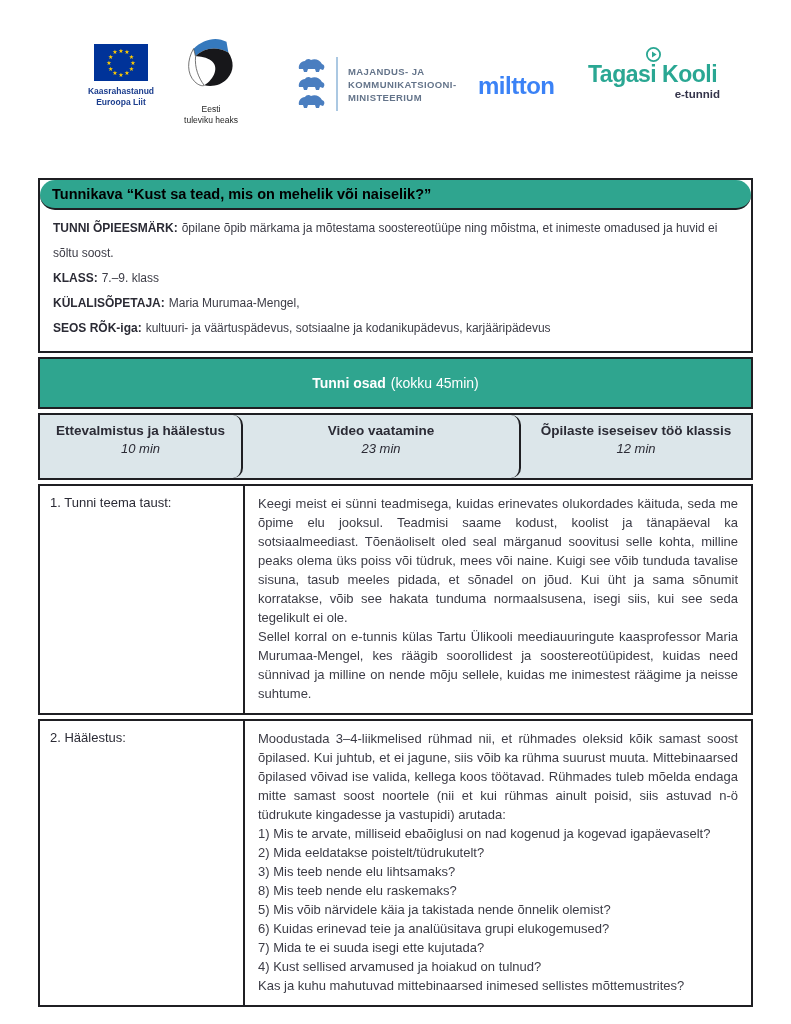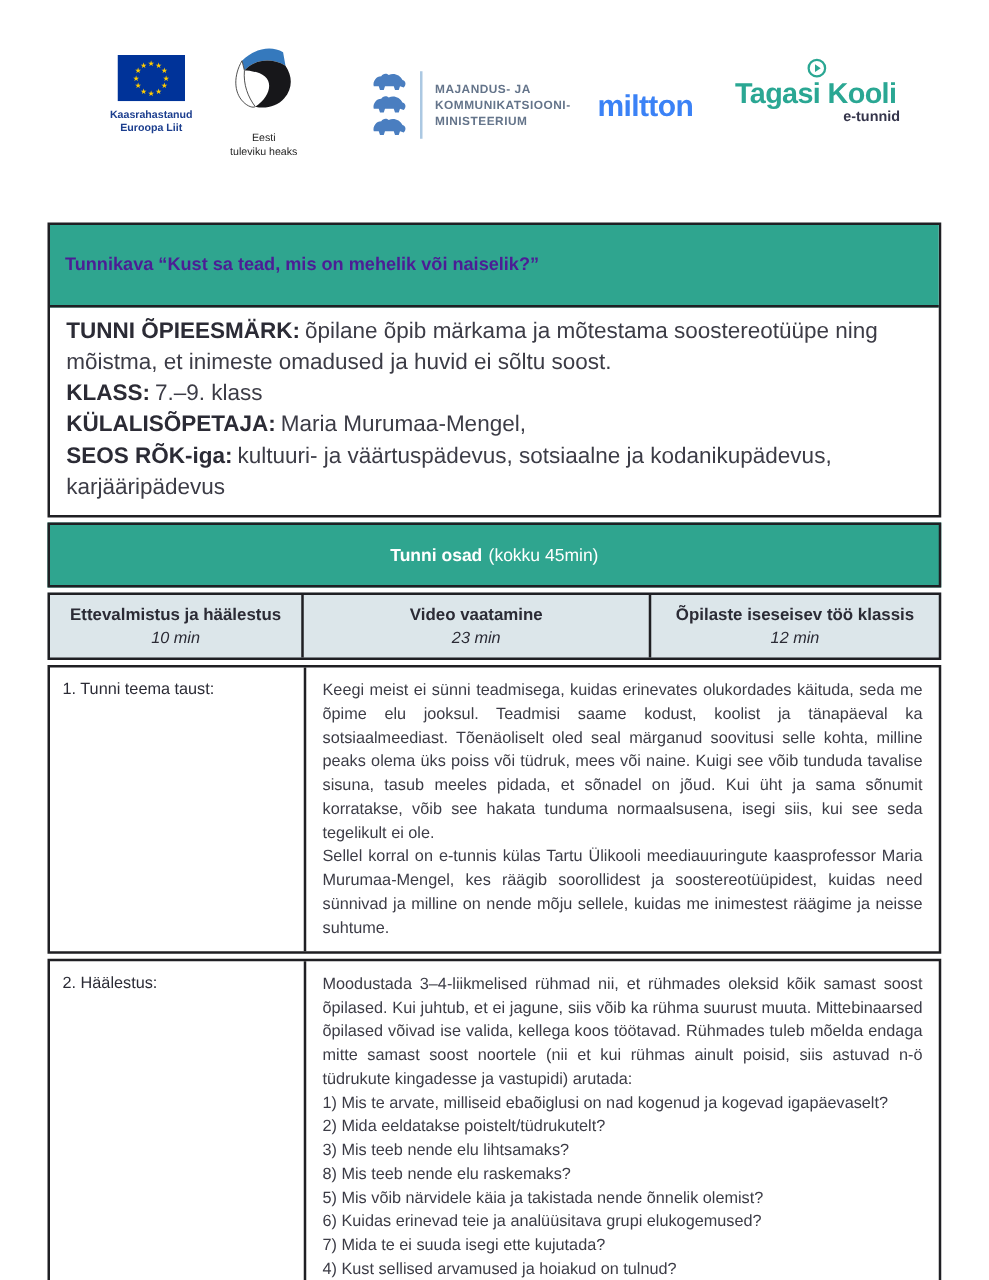--- a/index.html
+++ b/index.html
@@ -39,10 +39,11 @@
   .boxed { border: 2px solid #1f1f23; background: #fff; }
 
   .title-bar {
-    background: #2fa58f; color: #4c1d95;
+    background: #2fa58f; color: #000000;
     font-weight: 700; font-size: 14.5px;
-    padding: 24px 12px;
+    padding: 6px 12px;
     border-bottom: 2px solid #1f1f23;
+    border-radius: 16px;
   }
   .info { padding: 6px 13px 10px; font-size: 18px; }
   .info-line { line-height: 25px; }

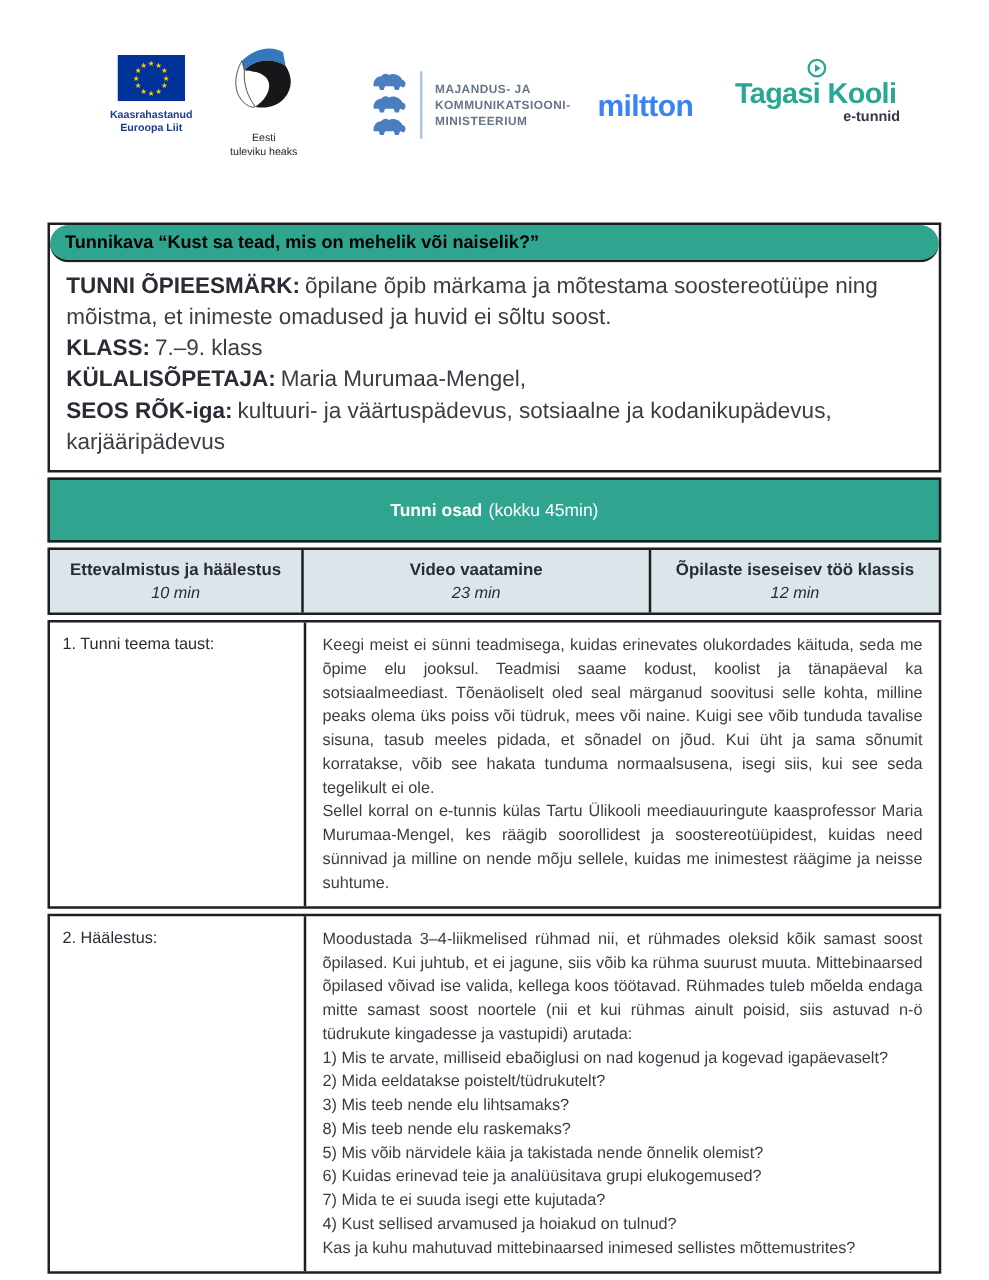--- a/index.html
+++ b/index.html
@@ -45,7 +45,7 @@
     border-bottom: 2px solid #1f1f23;
     border-radius: 16px;
   }
-  .info { padding: 6px 13px 10px; font-size: 18px; }
+  .info { padding: 6px 13px 10px; font-size: 12px; }
   .info-line { line-height: 25px; }
   .info-label { font-weight: 700; color: #2b2b35; margin-right: 4px; }
 

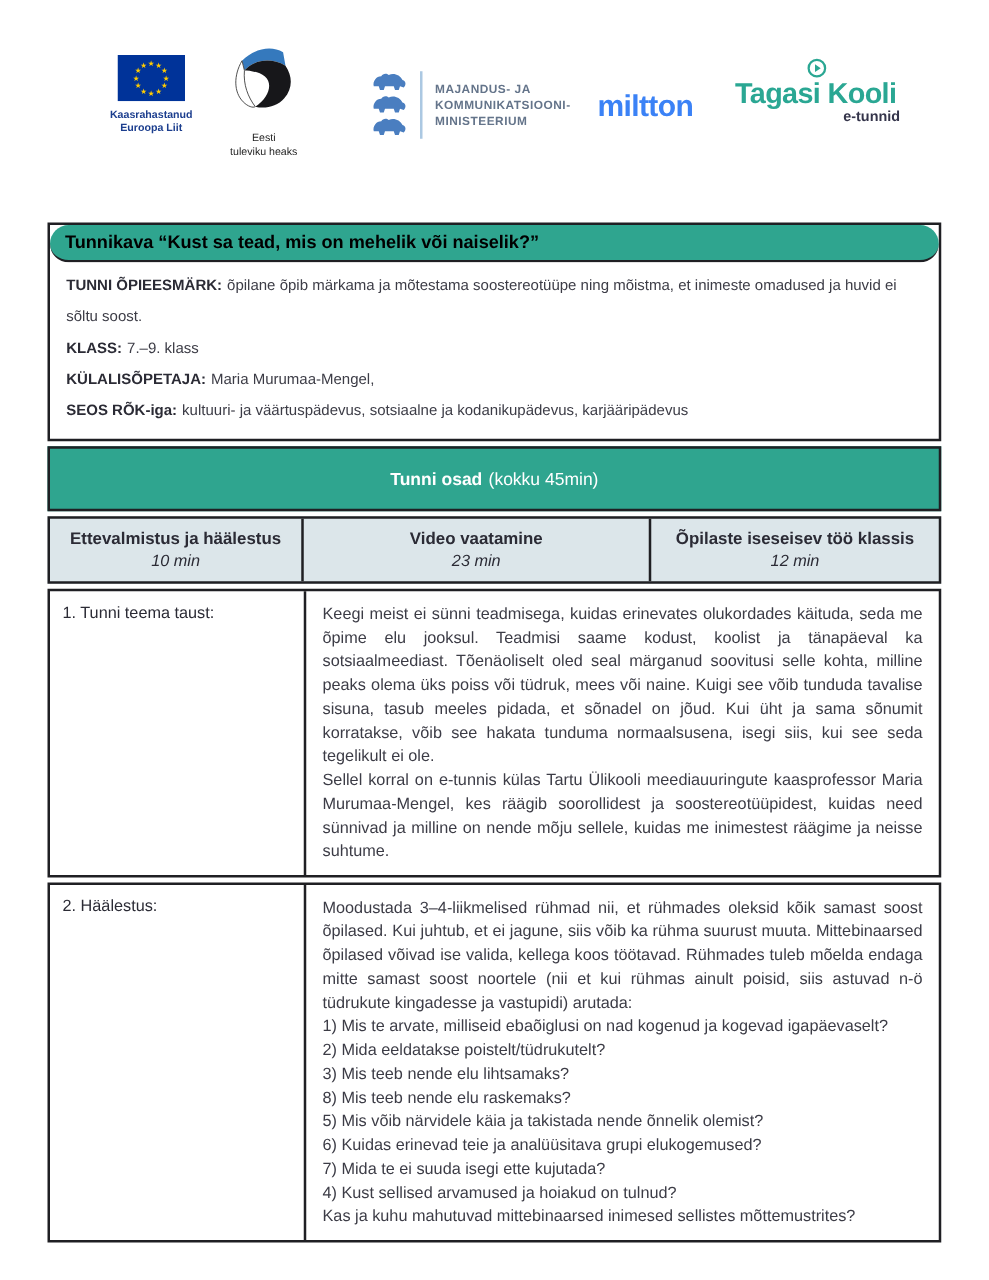--- a/index.html
+++ b/index.html
@@ -59,7 +59,7 @@
   .section-bold { font-weight: 700; margin-right: 5px; }
 
   .sched-header { margin-top: 4px; display: flex; background: #dce6ea; border: 2px solid #1f1f23; text-align: center; }
-  .sched-col { padding: 8px 6px 9px; }
+  .sched-col { padding: 8px 6px 22px; border-radius: 10px; }
   .sched-col-1 { width: 203px; border-right: 2px solid #1f1f23; }
   .sched-col-2 { width: 278px; border-right: 2px solid #1f1f23; }
   .sched-col-3 { flex: 1; }

